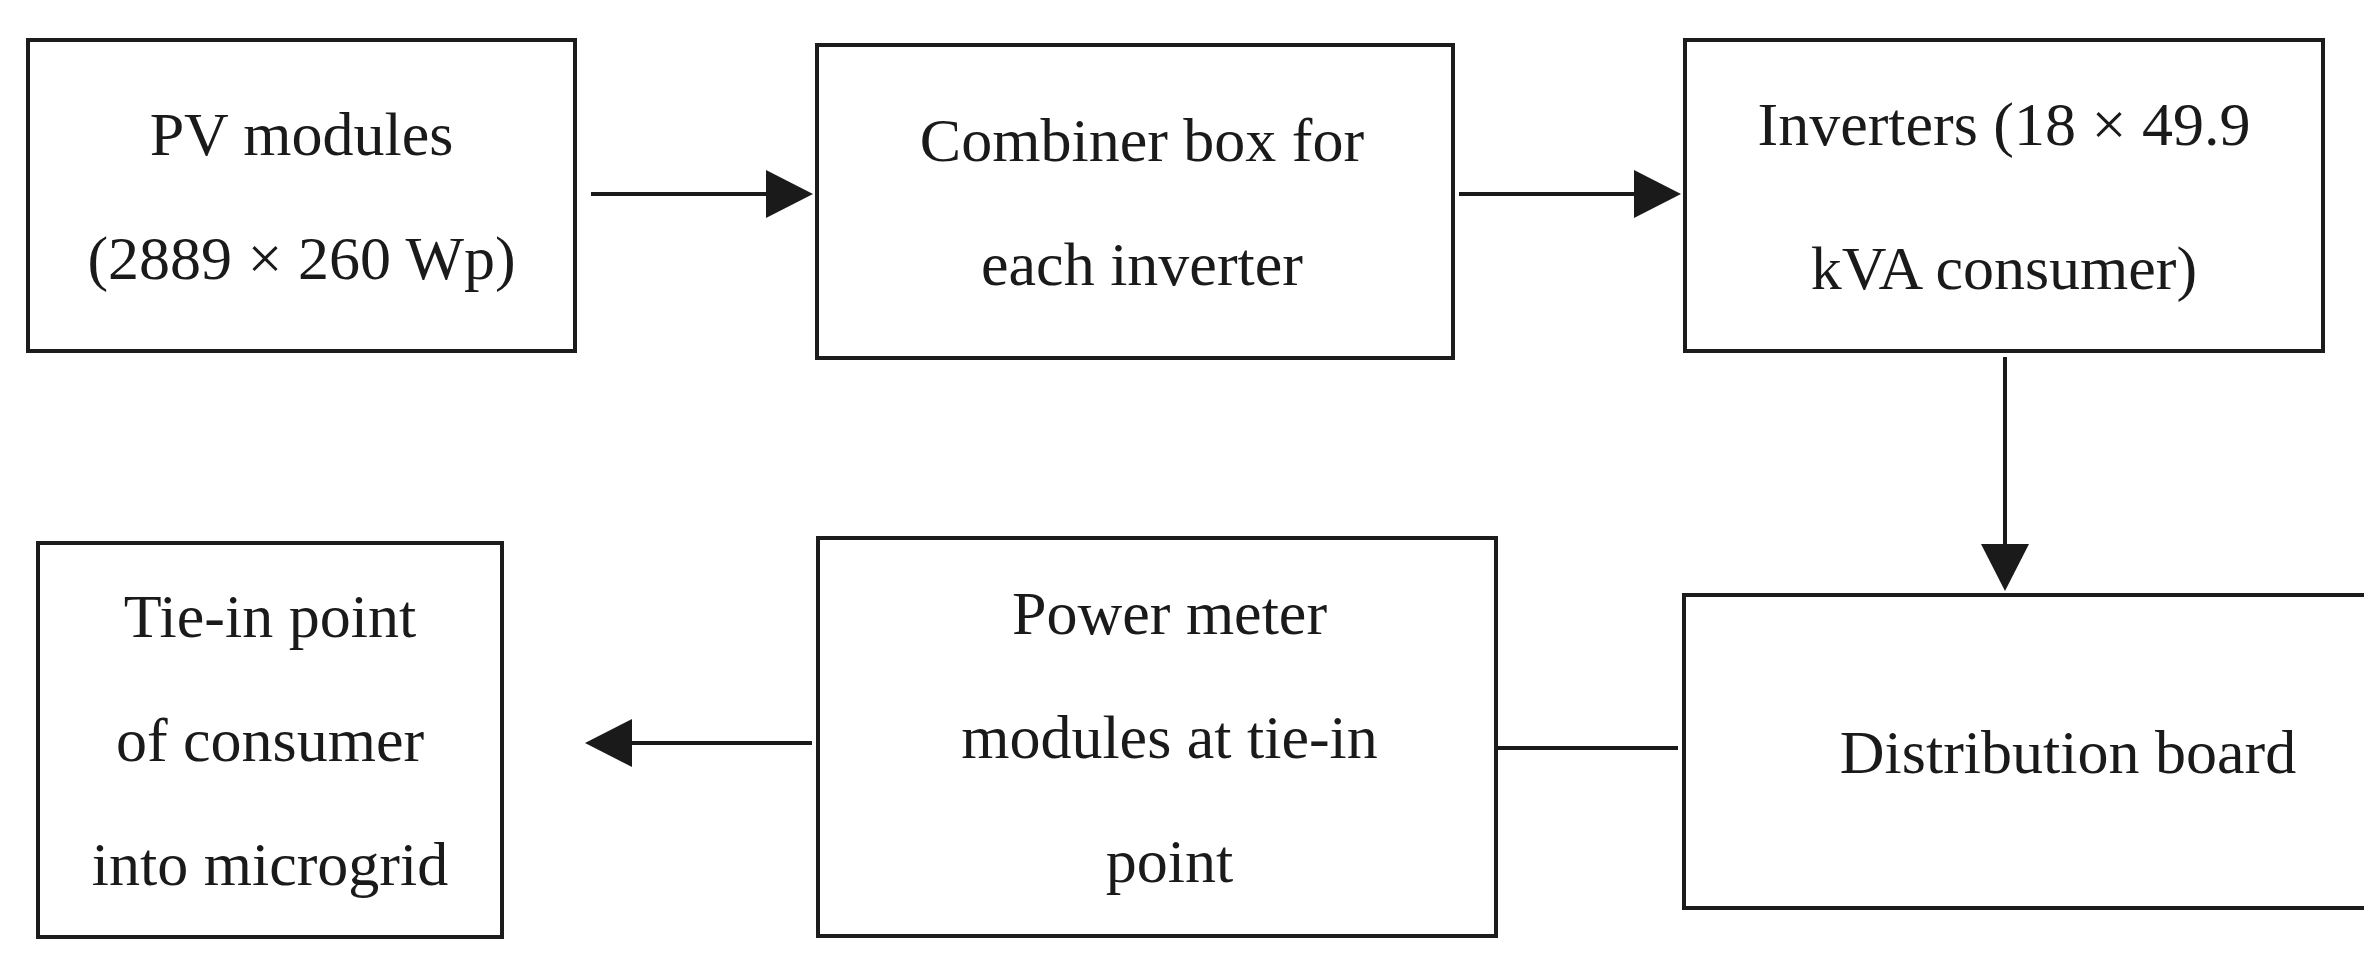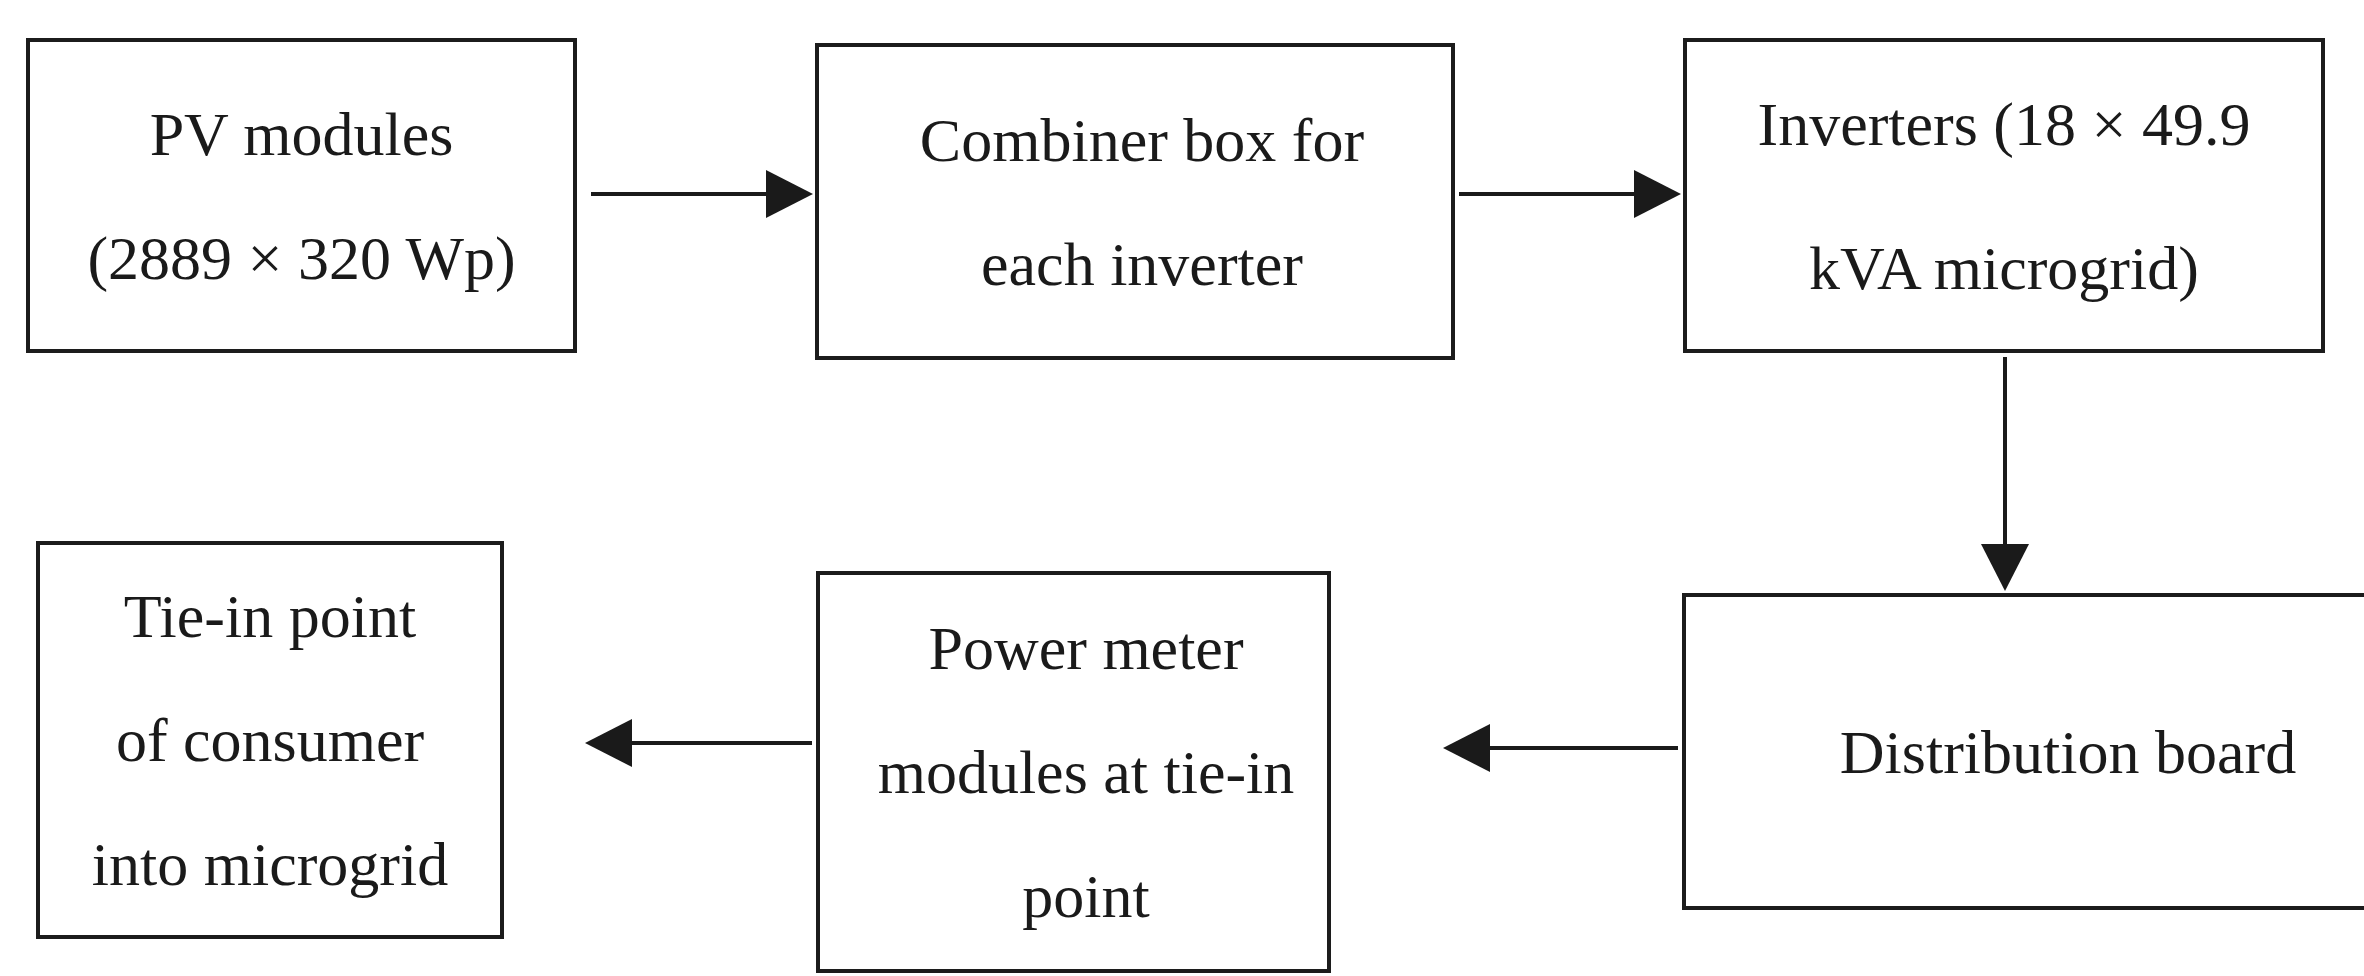--- a/index.html
+++ b/index.html
@@ -82,7 +82,7 @@
 
   <div class="node" id="node-pv">
     <span>PV modules</span>
-    <span>(2889 × 320 Wp)</span>
+    <span>(2889 × 260 Wp)</span>
   </div>
 
   <div class="node" id="node-combiner">

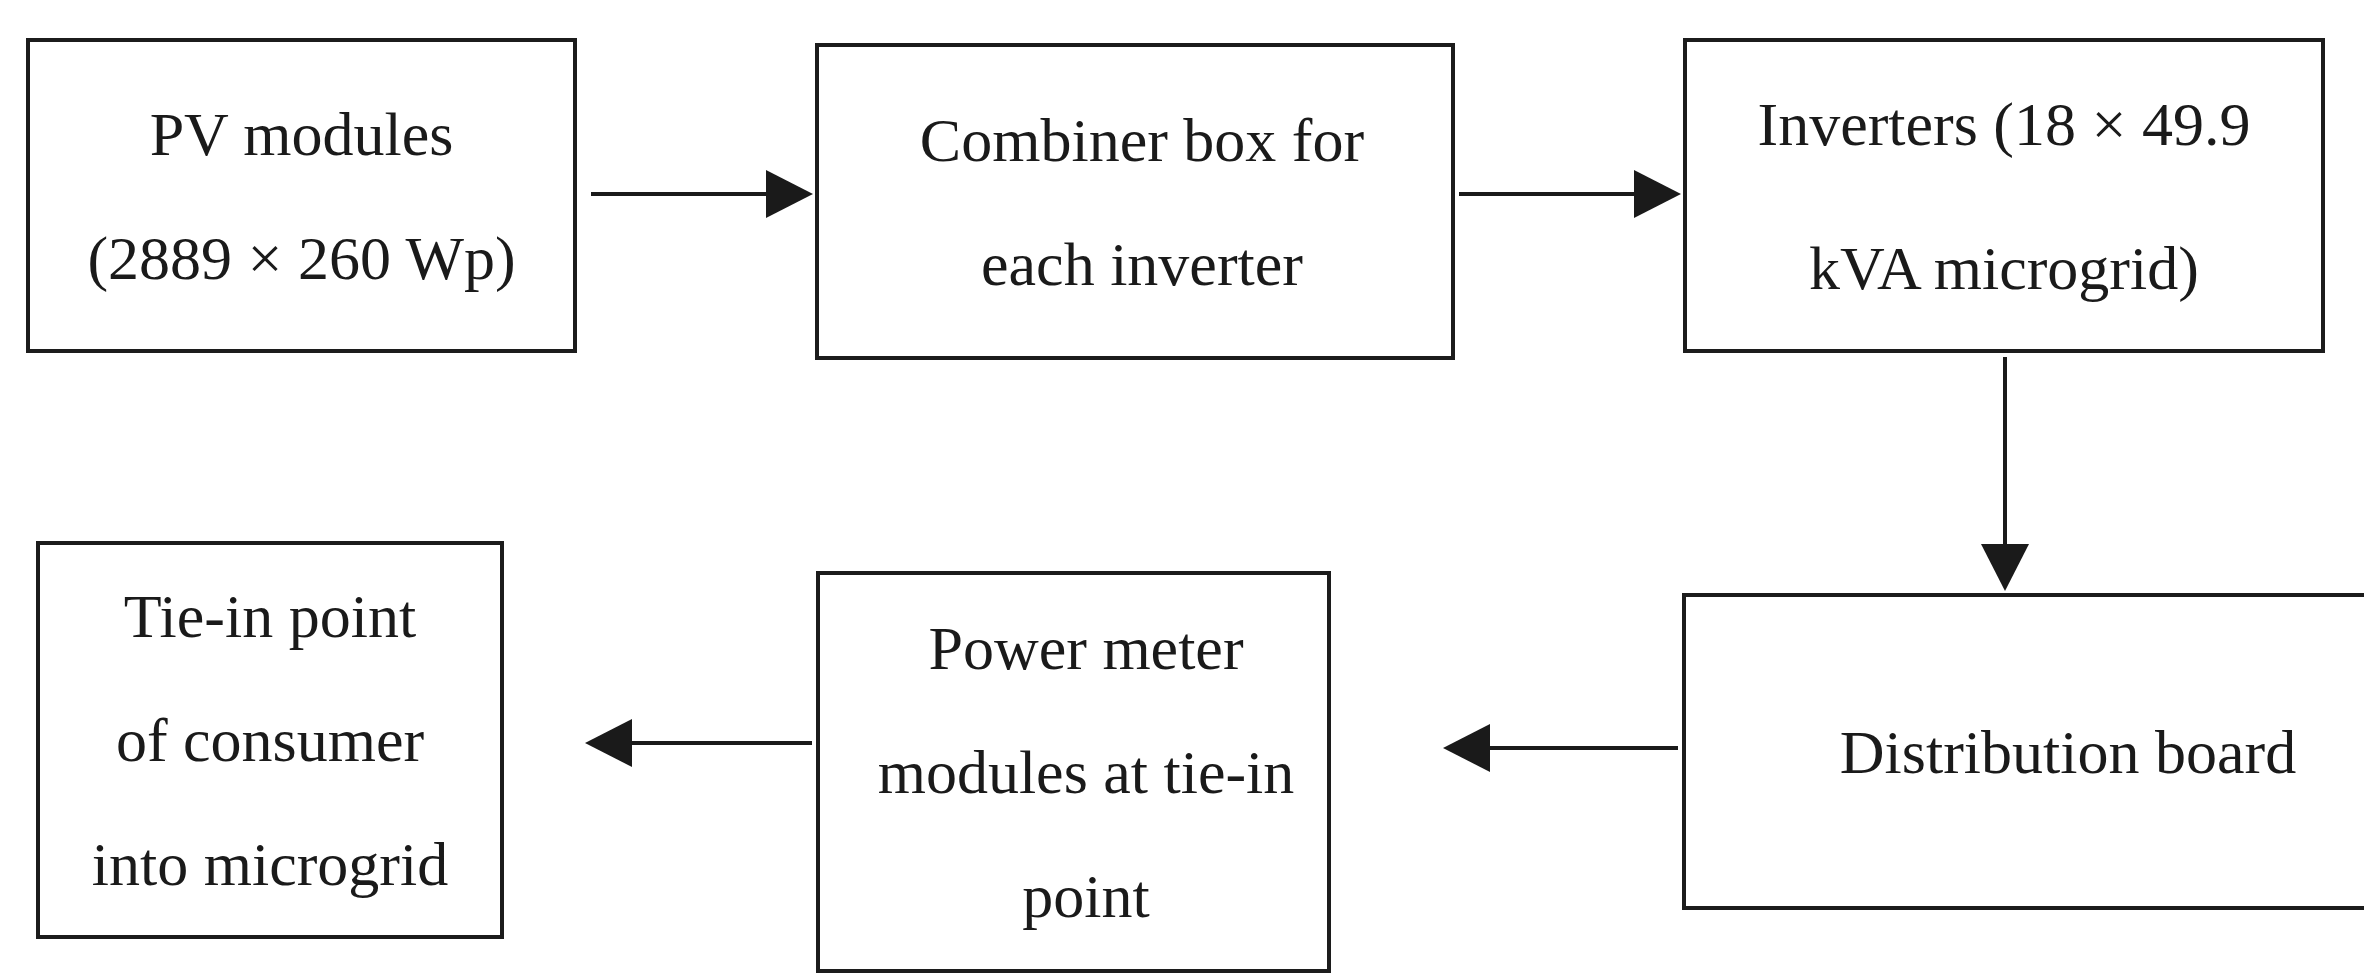--- a/index.html
+++ b/index.html
@@ -92,7 +92,7 @@
 
   <div class="node" id="node-inverters">
     <span>Inverters (18 × 49.9</span>
-    <span>kVA microgrid)</span>
+    <span>kVA consumer)</span>
   </div>
 
   <div class="node" id="node-tiein">

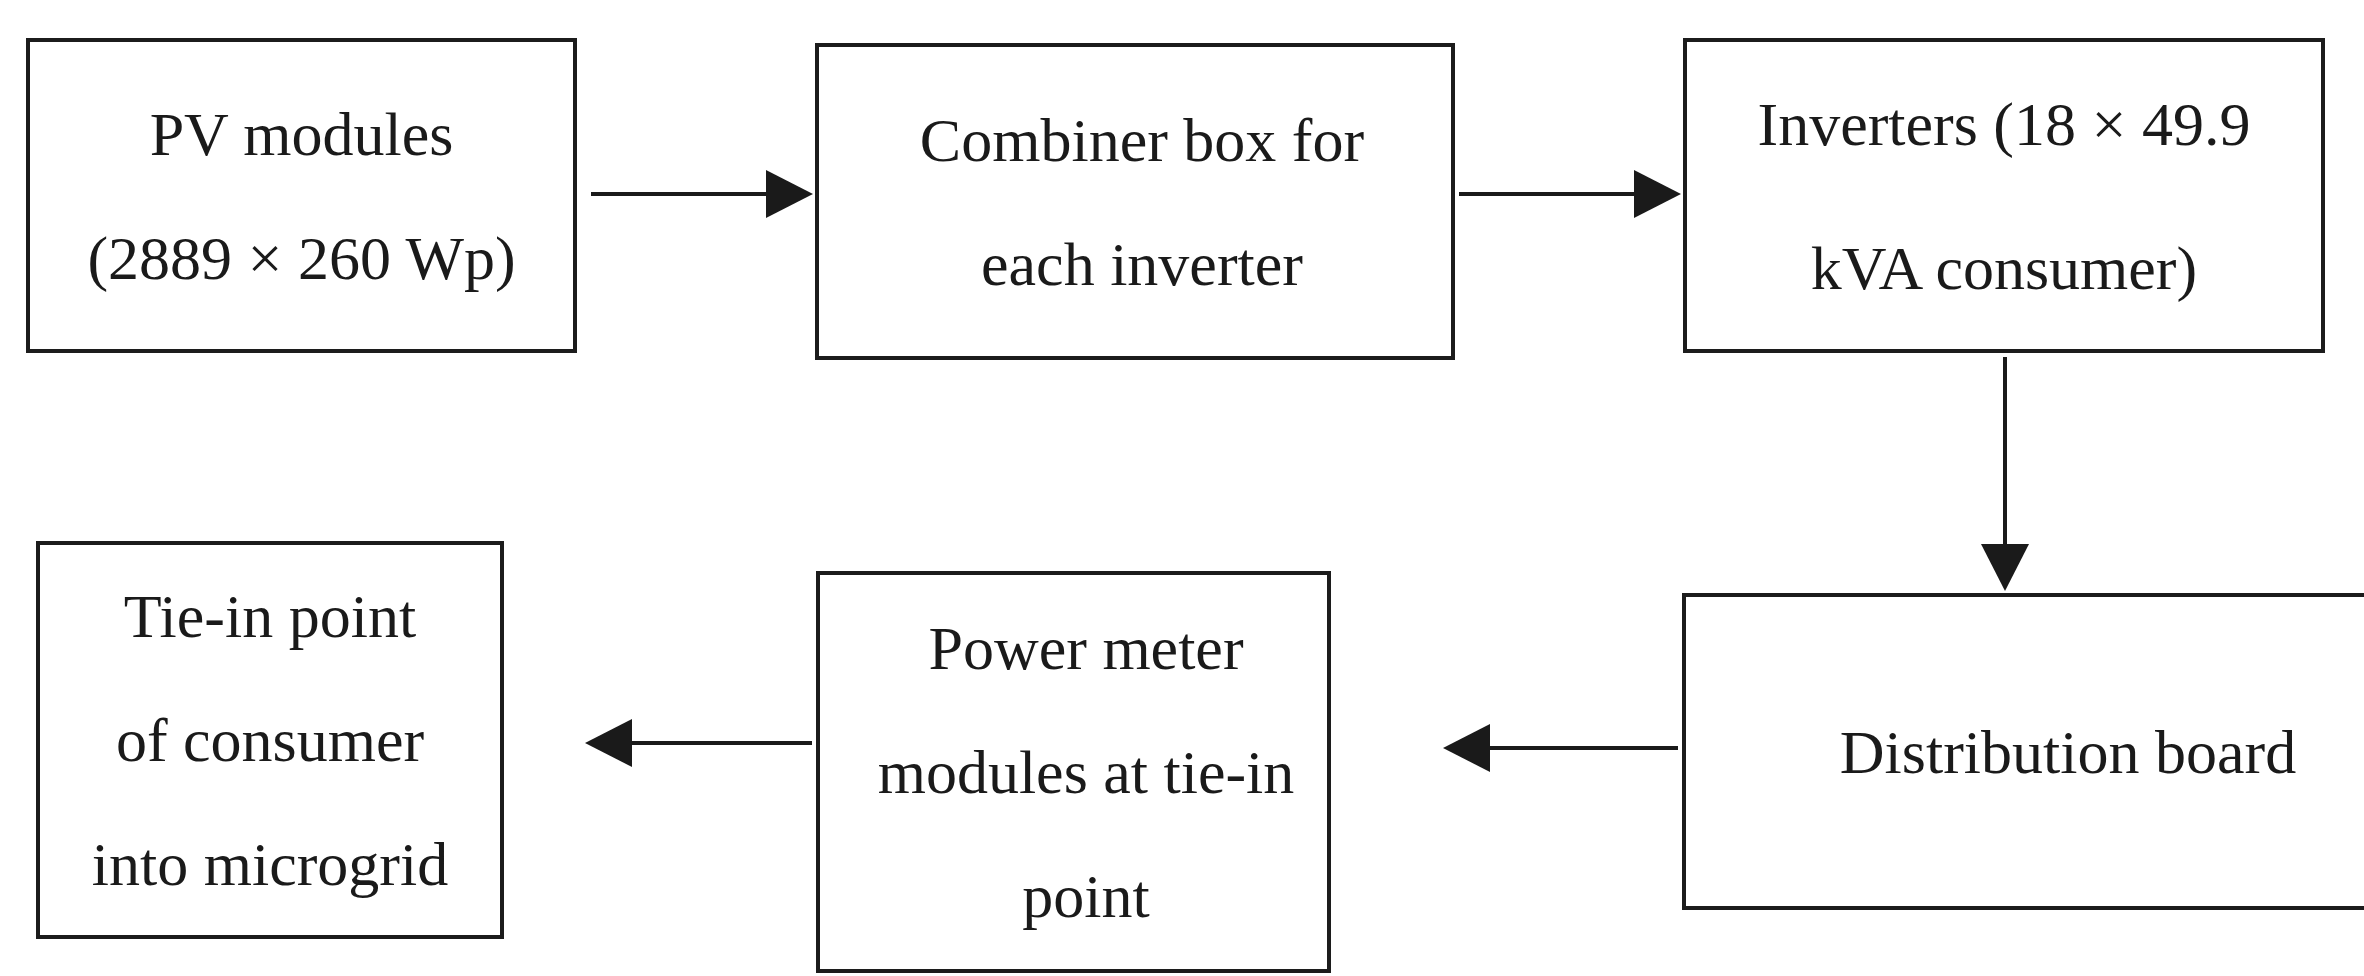--- a/index.html
+++ b/index.html
@@ -35,7 +35,7 @@
   #node-combiner { left: 815px;  top: 43px;  width: 640px; height: 317px; padding-left: 14px; }
   #node-inverters{ left: 1683px; top: 38px;  width: 642px; height: 315px; gap: 20px; }
   #node-tiein    { left: 36px;   top: 541px; width: 468px; height: 398px; }
-  #node-meter    { left: 816px;  top: 571px; width: 515px; height: 402px; padding-left: 25px; }
+  #node-meter    { left: 816px;  top: 536px; width: 682px; height: 402px; padding-left: 25px; }
   #node-dist     { left: 1682px; top: 593px; width: 772px; height: 317px; }
   .edges {
     position: absolute;

